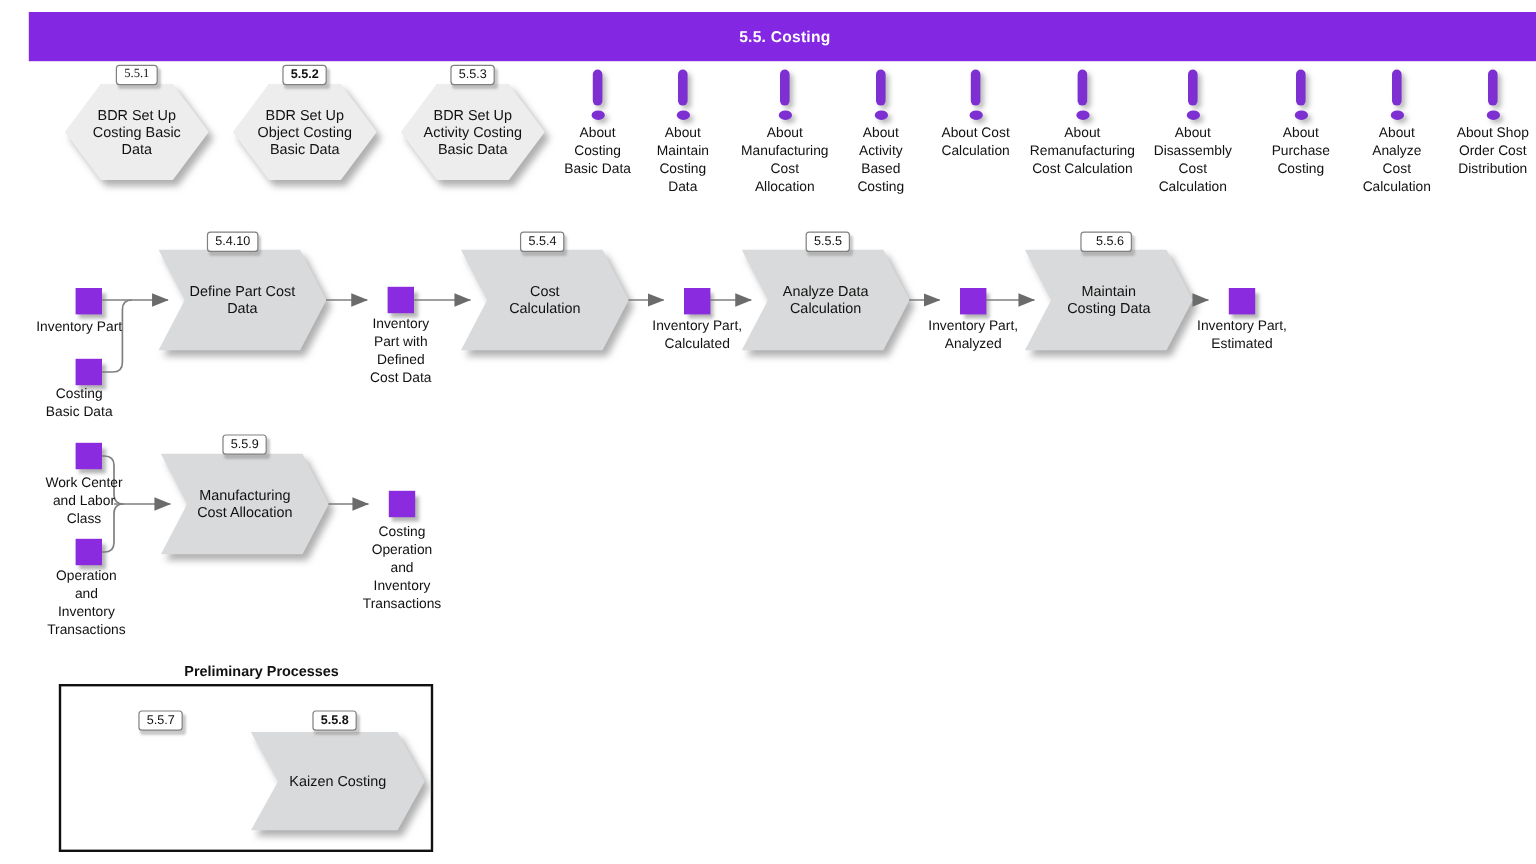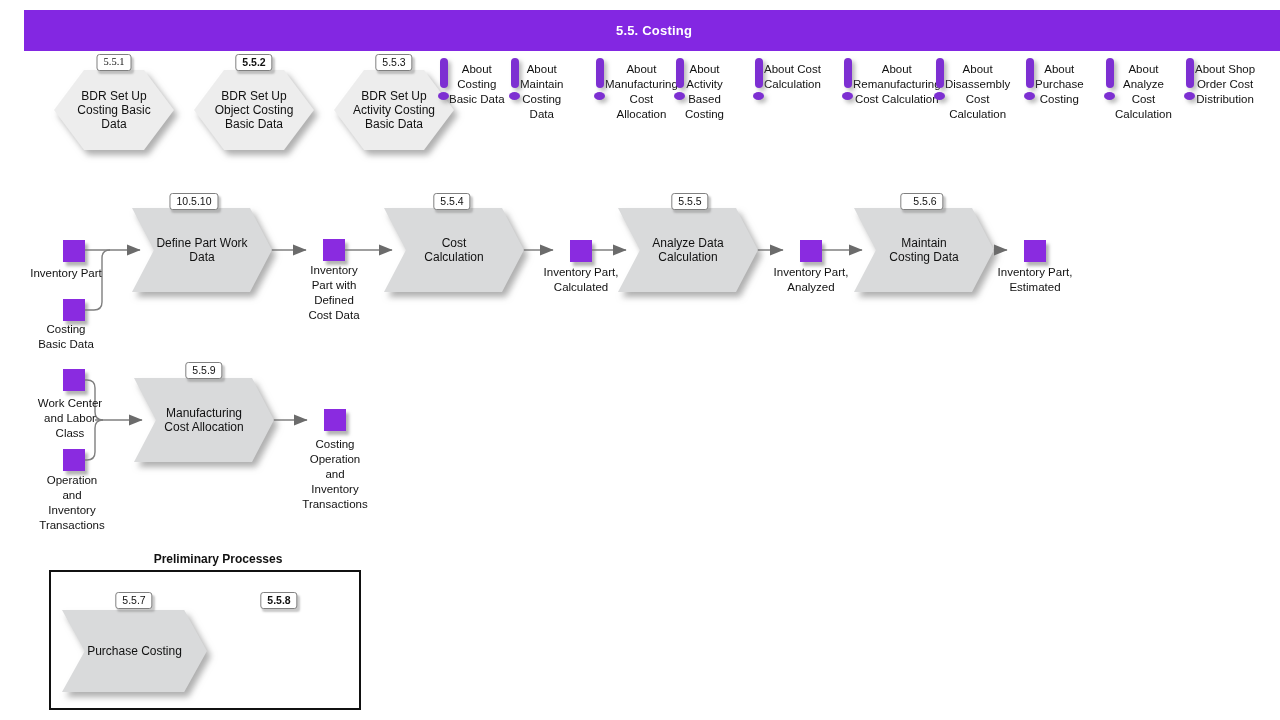--- a/index.html
+++ b/index.html
@@ -30,7 +30,7 @@
             white-space:pre-line;z-index:4;}
 
   
-  .about{transform:translateX(-50%);width:120px;display:flex;flex-direction:row;z-index:3;}
+  .about{transform:translateX(-50%);width:120px;display:flex;flex-direction:column;align-items:center;z-index:3;}
   .excl{display:flex;flex-direction:column;align-items:center;
         filter:drop-shadow(3px 3px 2px rgba(120,120,120,.5));}
   .excl .bar{width:8px;height:30px;border-radius:4px;background:#7D2FD2;}

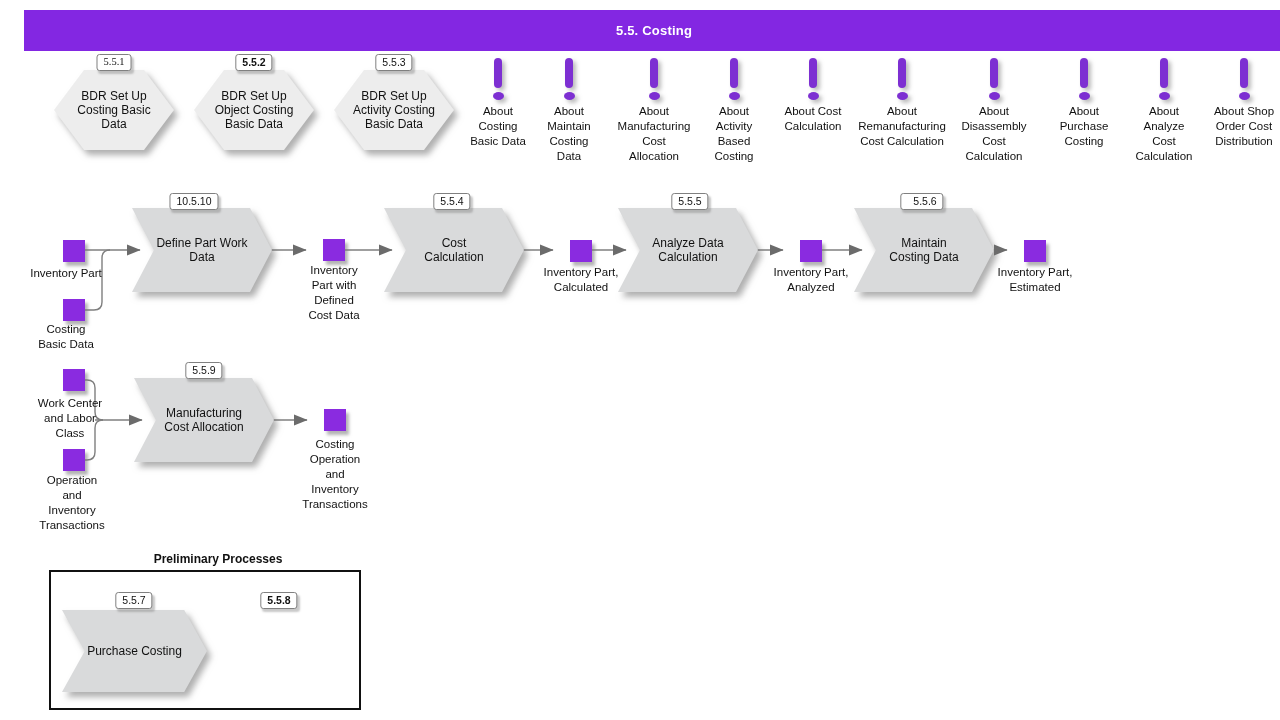--- a/index.html
+++ b/index.html
@@ -207,7 +207,7 @@
   <div class="abs sq-label" style="left:52px;top:322px;">Costing
 Basic Data</div>
 
-  <div class="abs badge" style="left:180px;top:193px;">10.5.10</div>
+  <div class="abs badge" style="left:180px;top:193px;">5.4.10</div>
   <div class="abs shape" style="left:118px;top:208px;width:140px;height:84px;">
     <svg viewBox="0 0 140 84" preserveAspectRatio="none">
         <polygon points="0,0 118,0 140,42 118,84 0,84 22,42" fill="#D9DADB"></polygon>

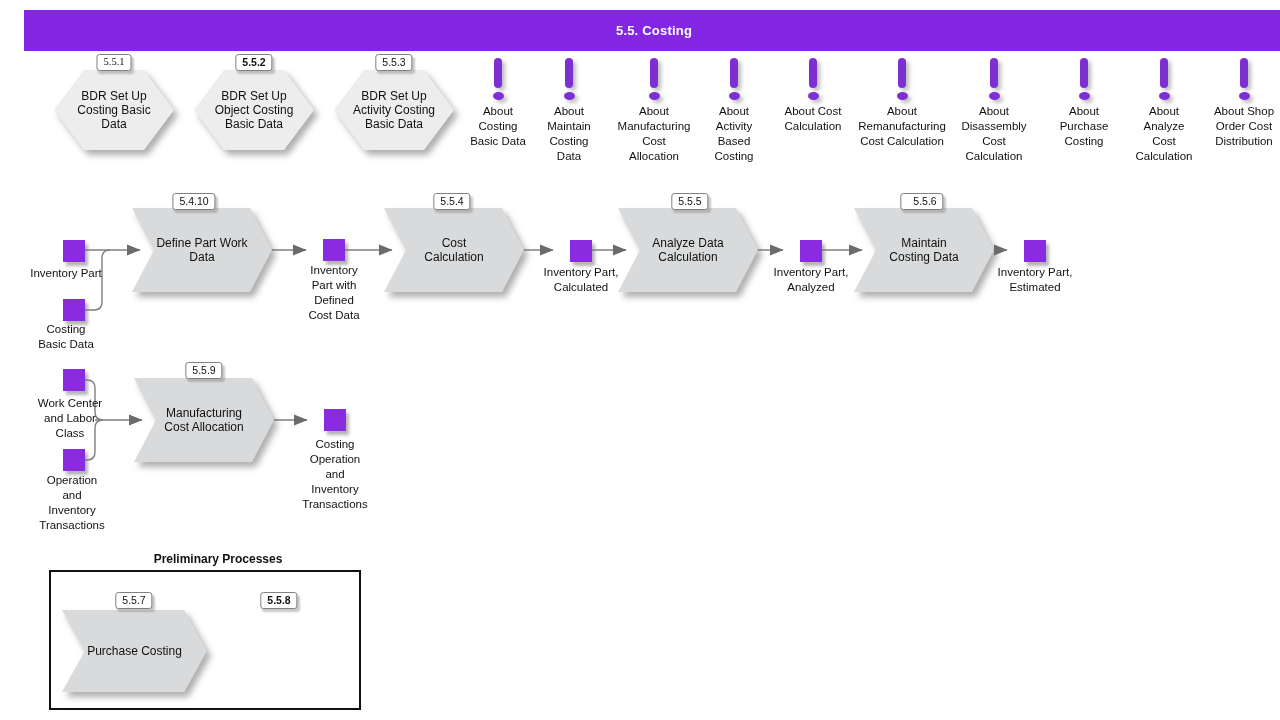--- a/index.html
+++ b/index.html
@@ -212,7 +212,7 @@
     <svg viewBox="0 0 140 84" preserveAspectRatio="none">
         <polygon points="0,0 118,0 140,42 118,84 0,84 22,42" fill="#D9DADB"></polygon>
       </svg>
-    <div class="shape-label">Define Part Work
+    <div class="shape-label">Define Part Cost
 Data</div>
   </div>
 

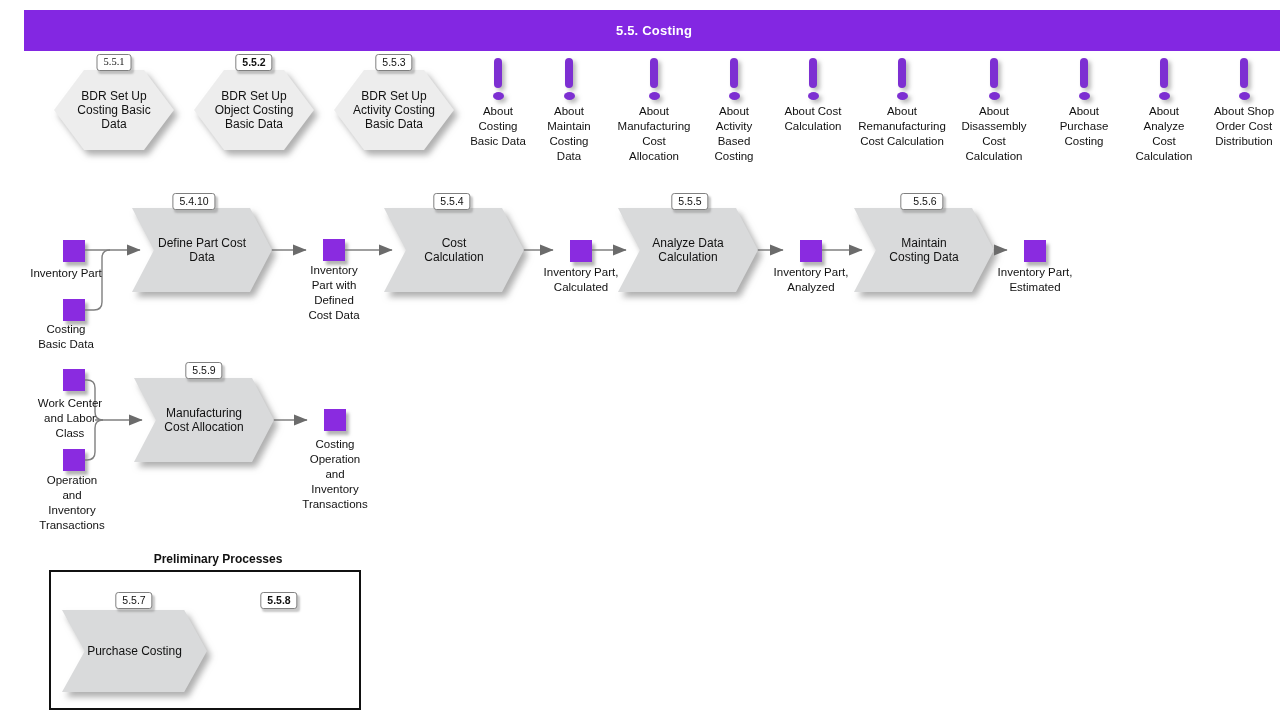--- a/index.html
+++ b/index.html
@@ -292,12 +292,6 @@
   <div class="abs prelim-box"></div>
 
   <div class="abs badge" style="left:120px;top:592px;">5.5.7</div>
-  <div class="abs shape" style="left:48px;top:610px;width:145px;height:82px;">
-    <svg viewBox="0 0 140 84" preserveAspectRatio="none">
-        <polygon points="0,0 118,0 140,42 118,84 0,84 22,42" fill="#D9DADB"></polygon>
-      </svg>
-    <div class="shape-label">Purchase Costing</div>
-  </div>
 
   <div class="abs badge" style="left:265px;top:592px;font-weight:bold;">5.5.8</div>
 

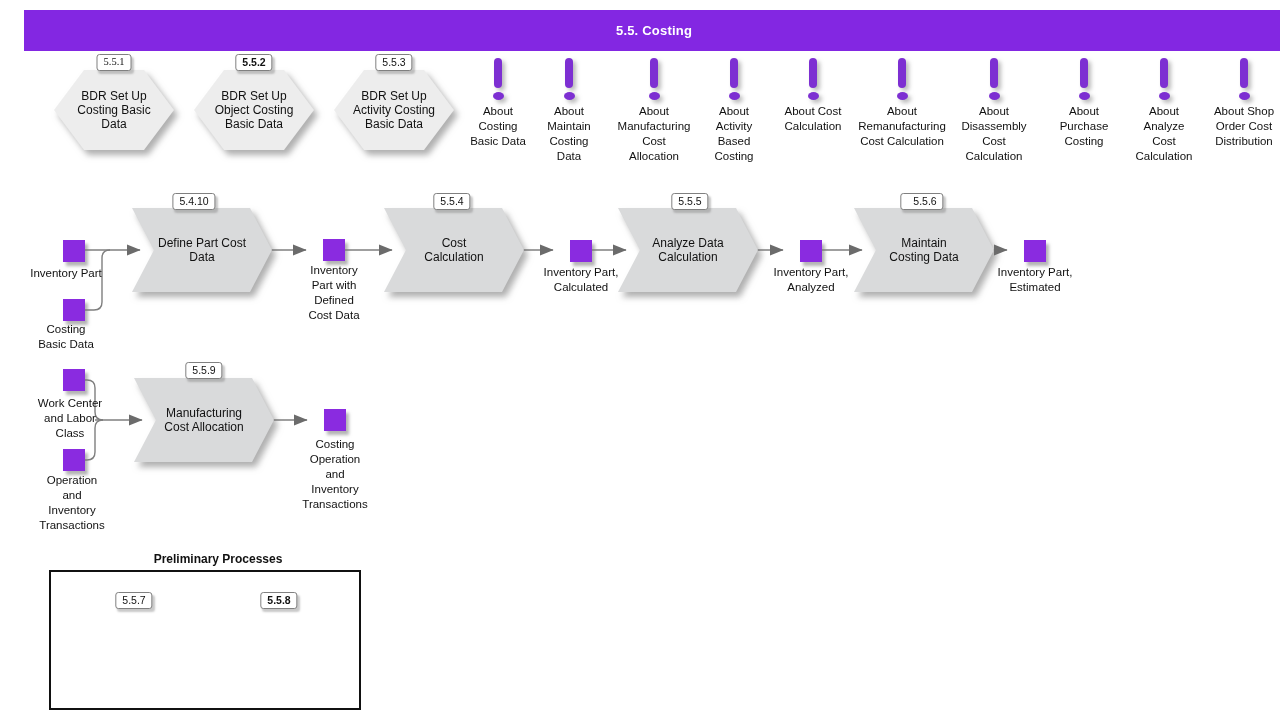--- a/index.html
+++ b/index.html
@@ -294,6 +294,12 @@
   <div class="abs badge" style="left:120px;top:592px;">5.5.7</div>
 
   <div class="abs badge" style="left:265px;top:592px;font-weight:bold;">5.5.8</div>
+  <div class="abs shape" style="left:195px;top:610px;width:145px;height:82px;">
+    <svg viewBox="0 0 140 84" preserveAspectRatio="none">
+        <polygon points="0,0 118,0 140,42 118,84 0,84 22,42" fill="#D9DADB"></polygon>
+      </svg>
+    <div class="shape-label">Kaizen Costing</div>
+  </div>
 
 </div>
 

